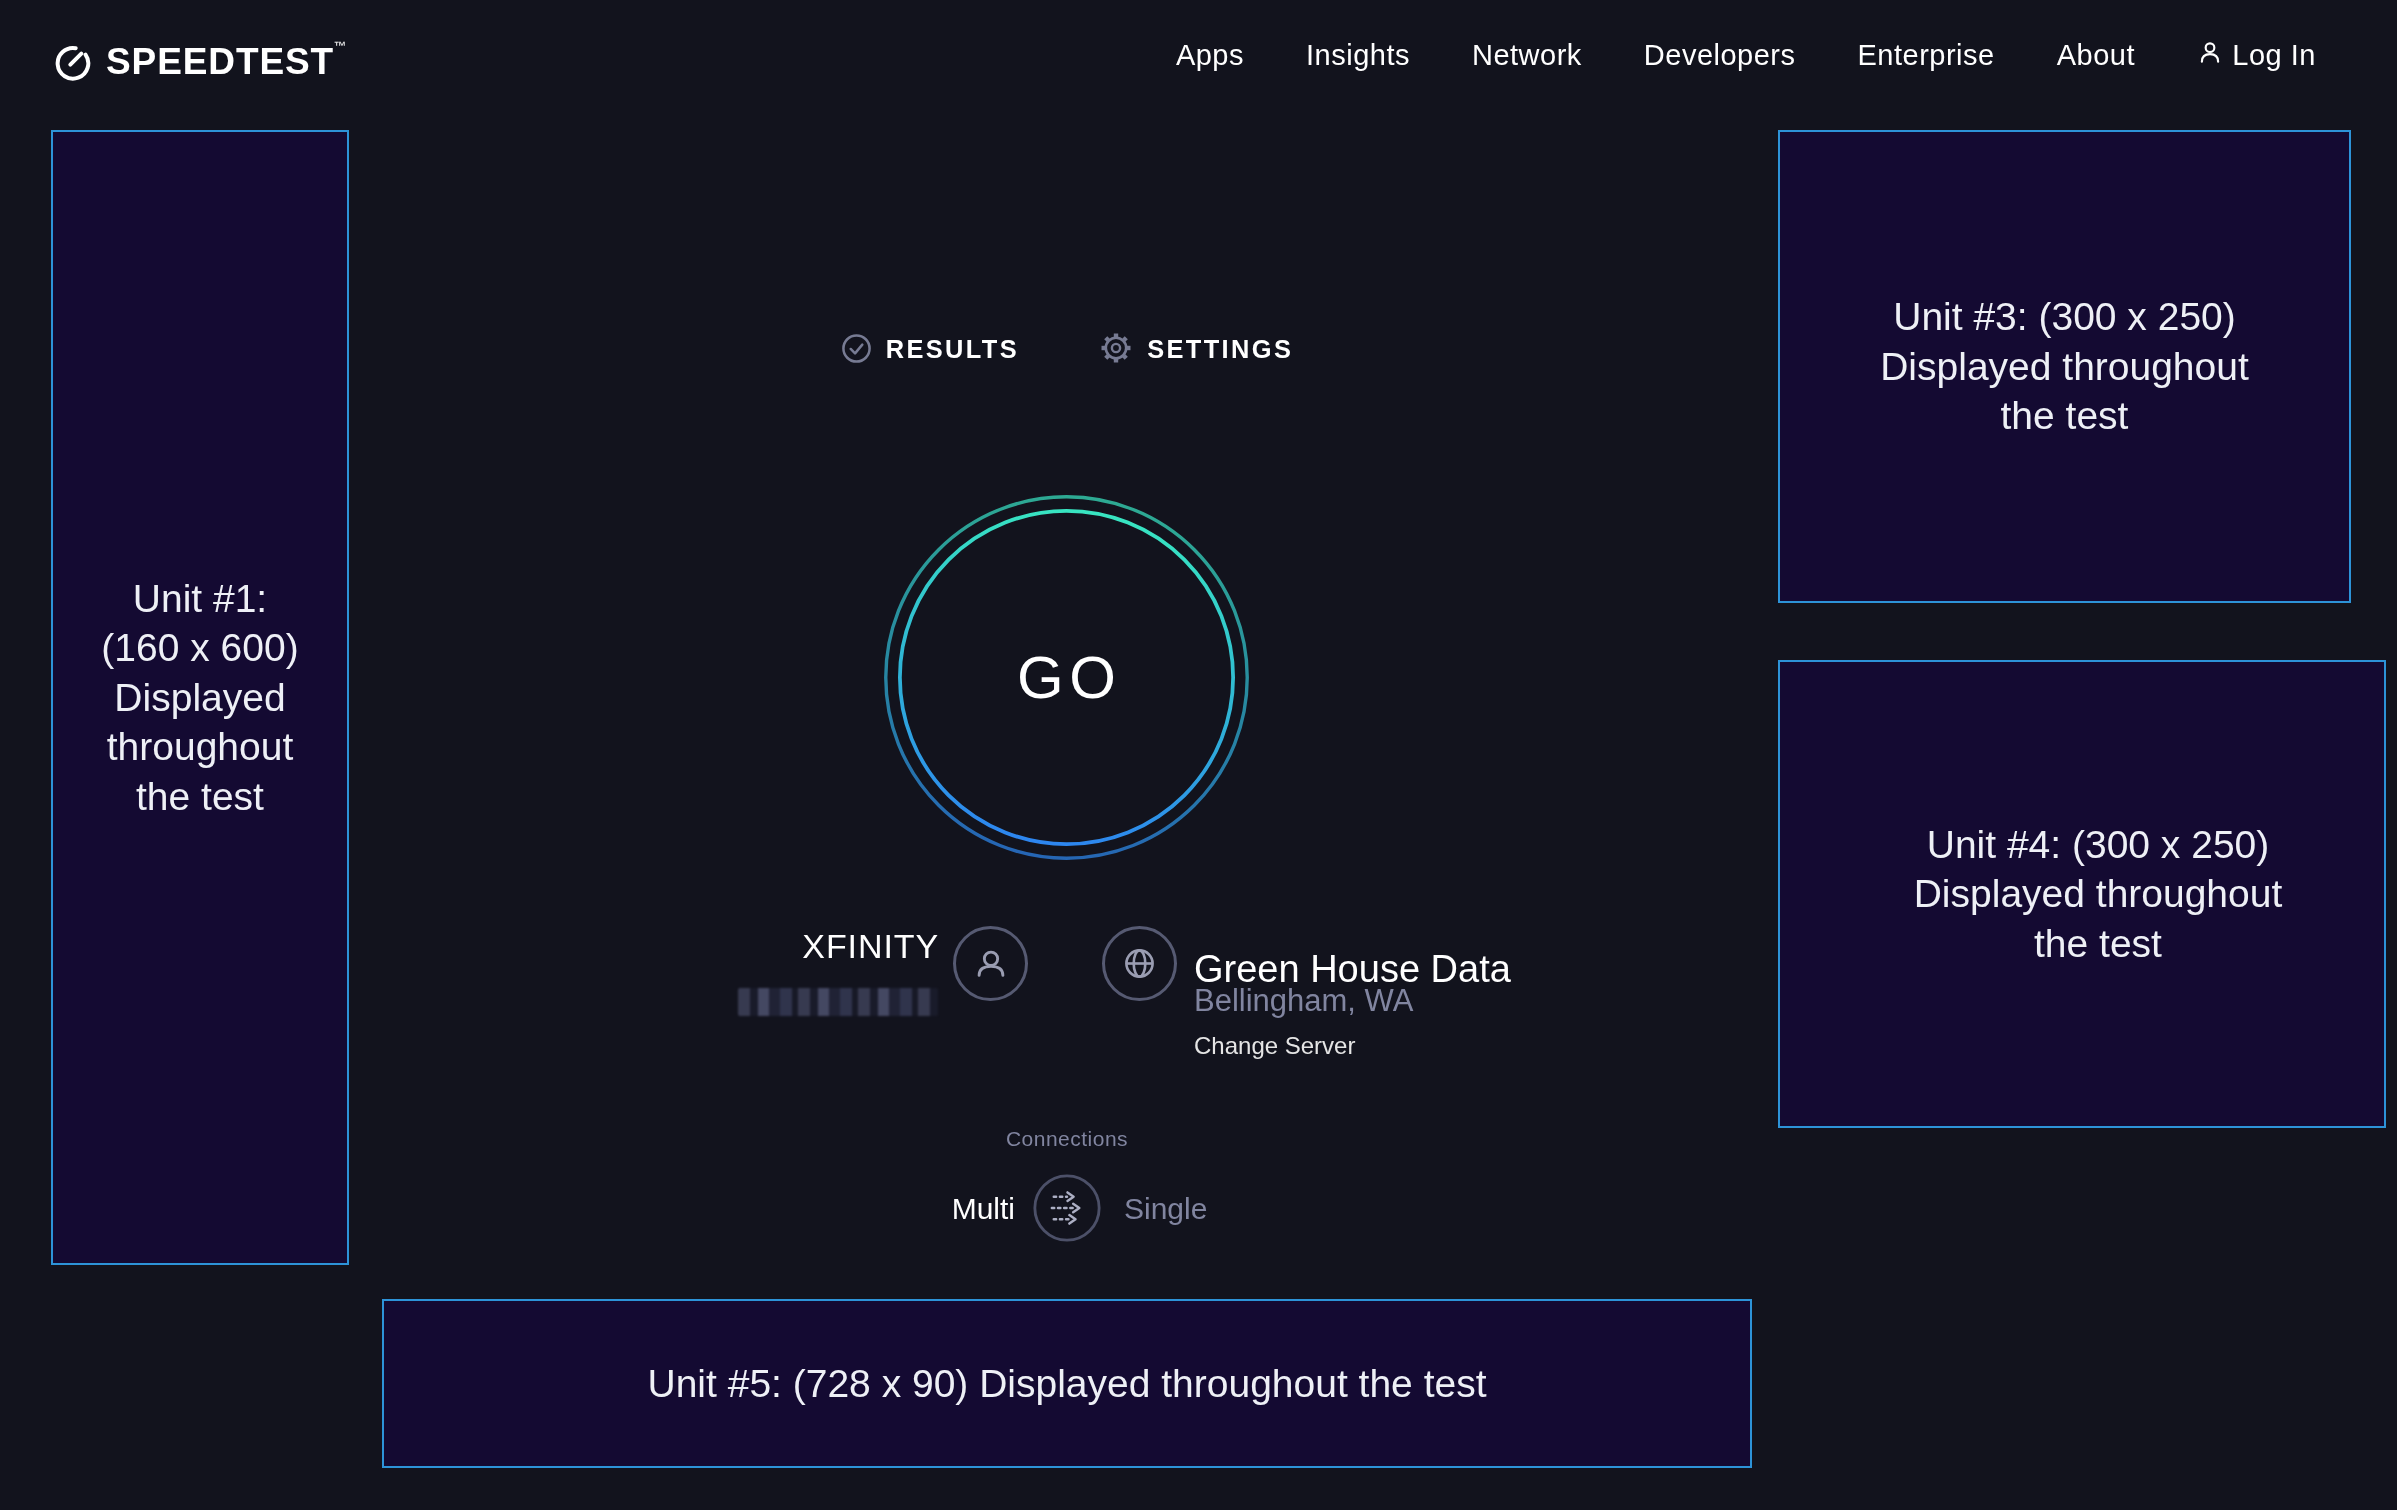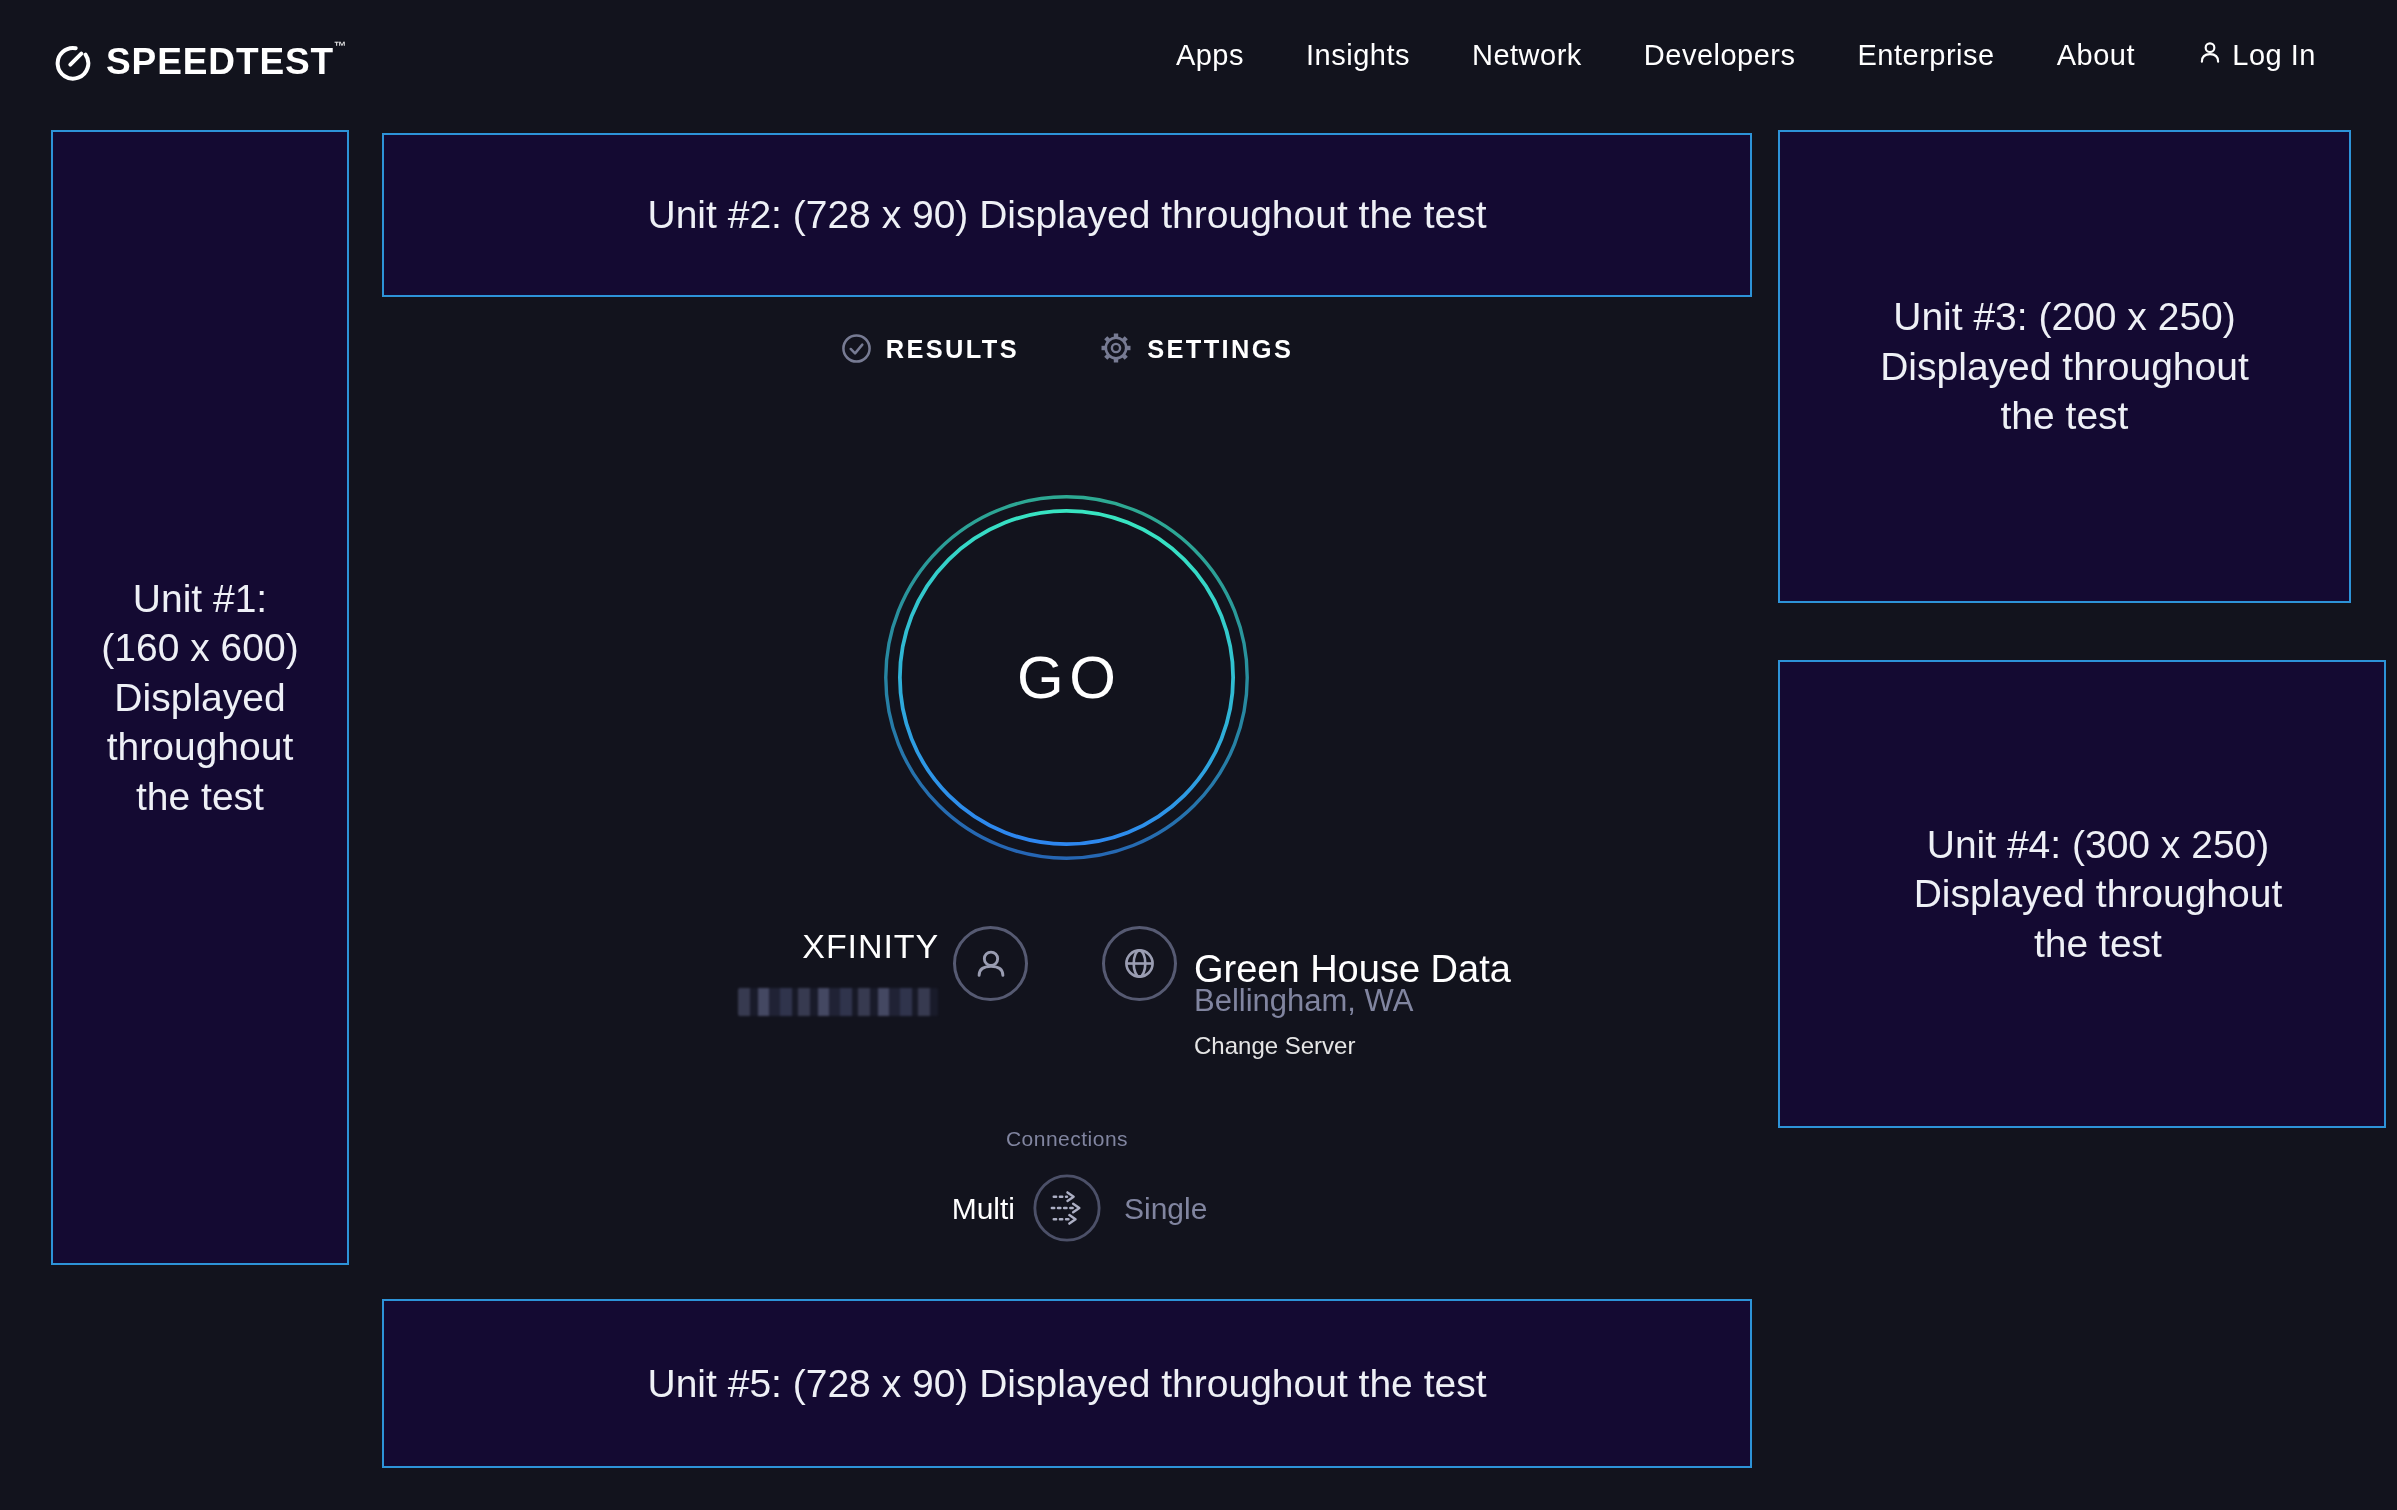--- a/index.html
+++ b/index.html
@@ -114,11 +114,6 @@
       <div>Displayed</div>
       <div>throughout</div>
       <div>the test</div>
-    </div>
-  </div>
-  <div class="ad" id="unit2">
-    <div class="ad-text">
-      <div>Unit #2: (728 x 90) Displayed throughout the test</div>
     </div>
   </div>
   <div class="ad" id="unit3">

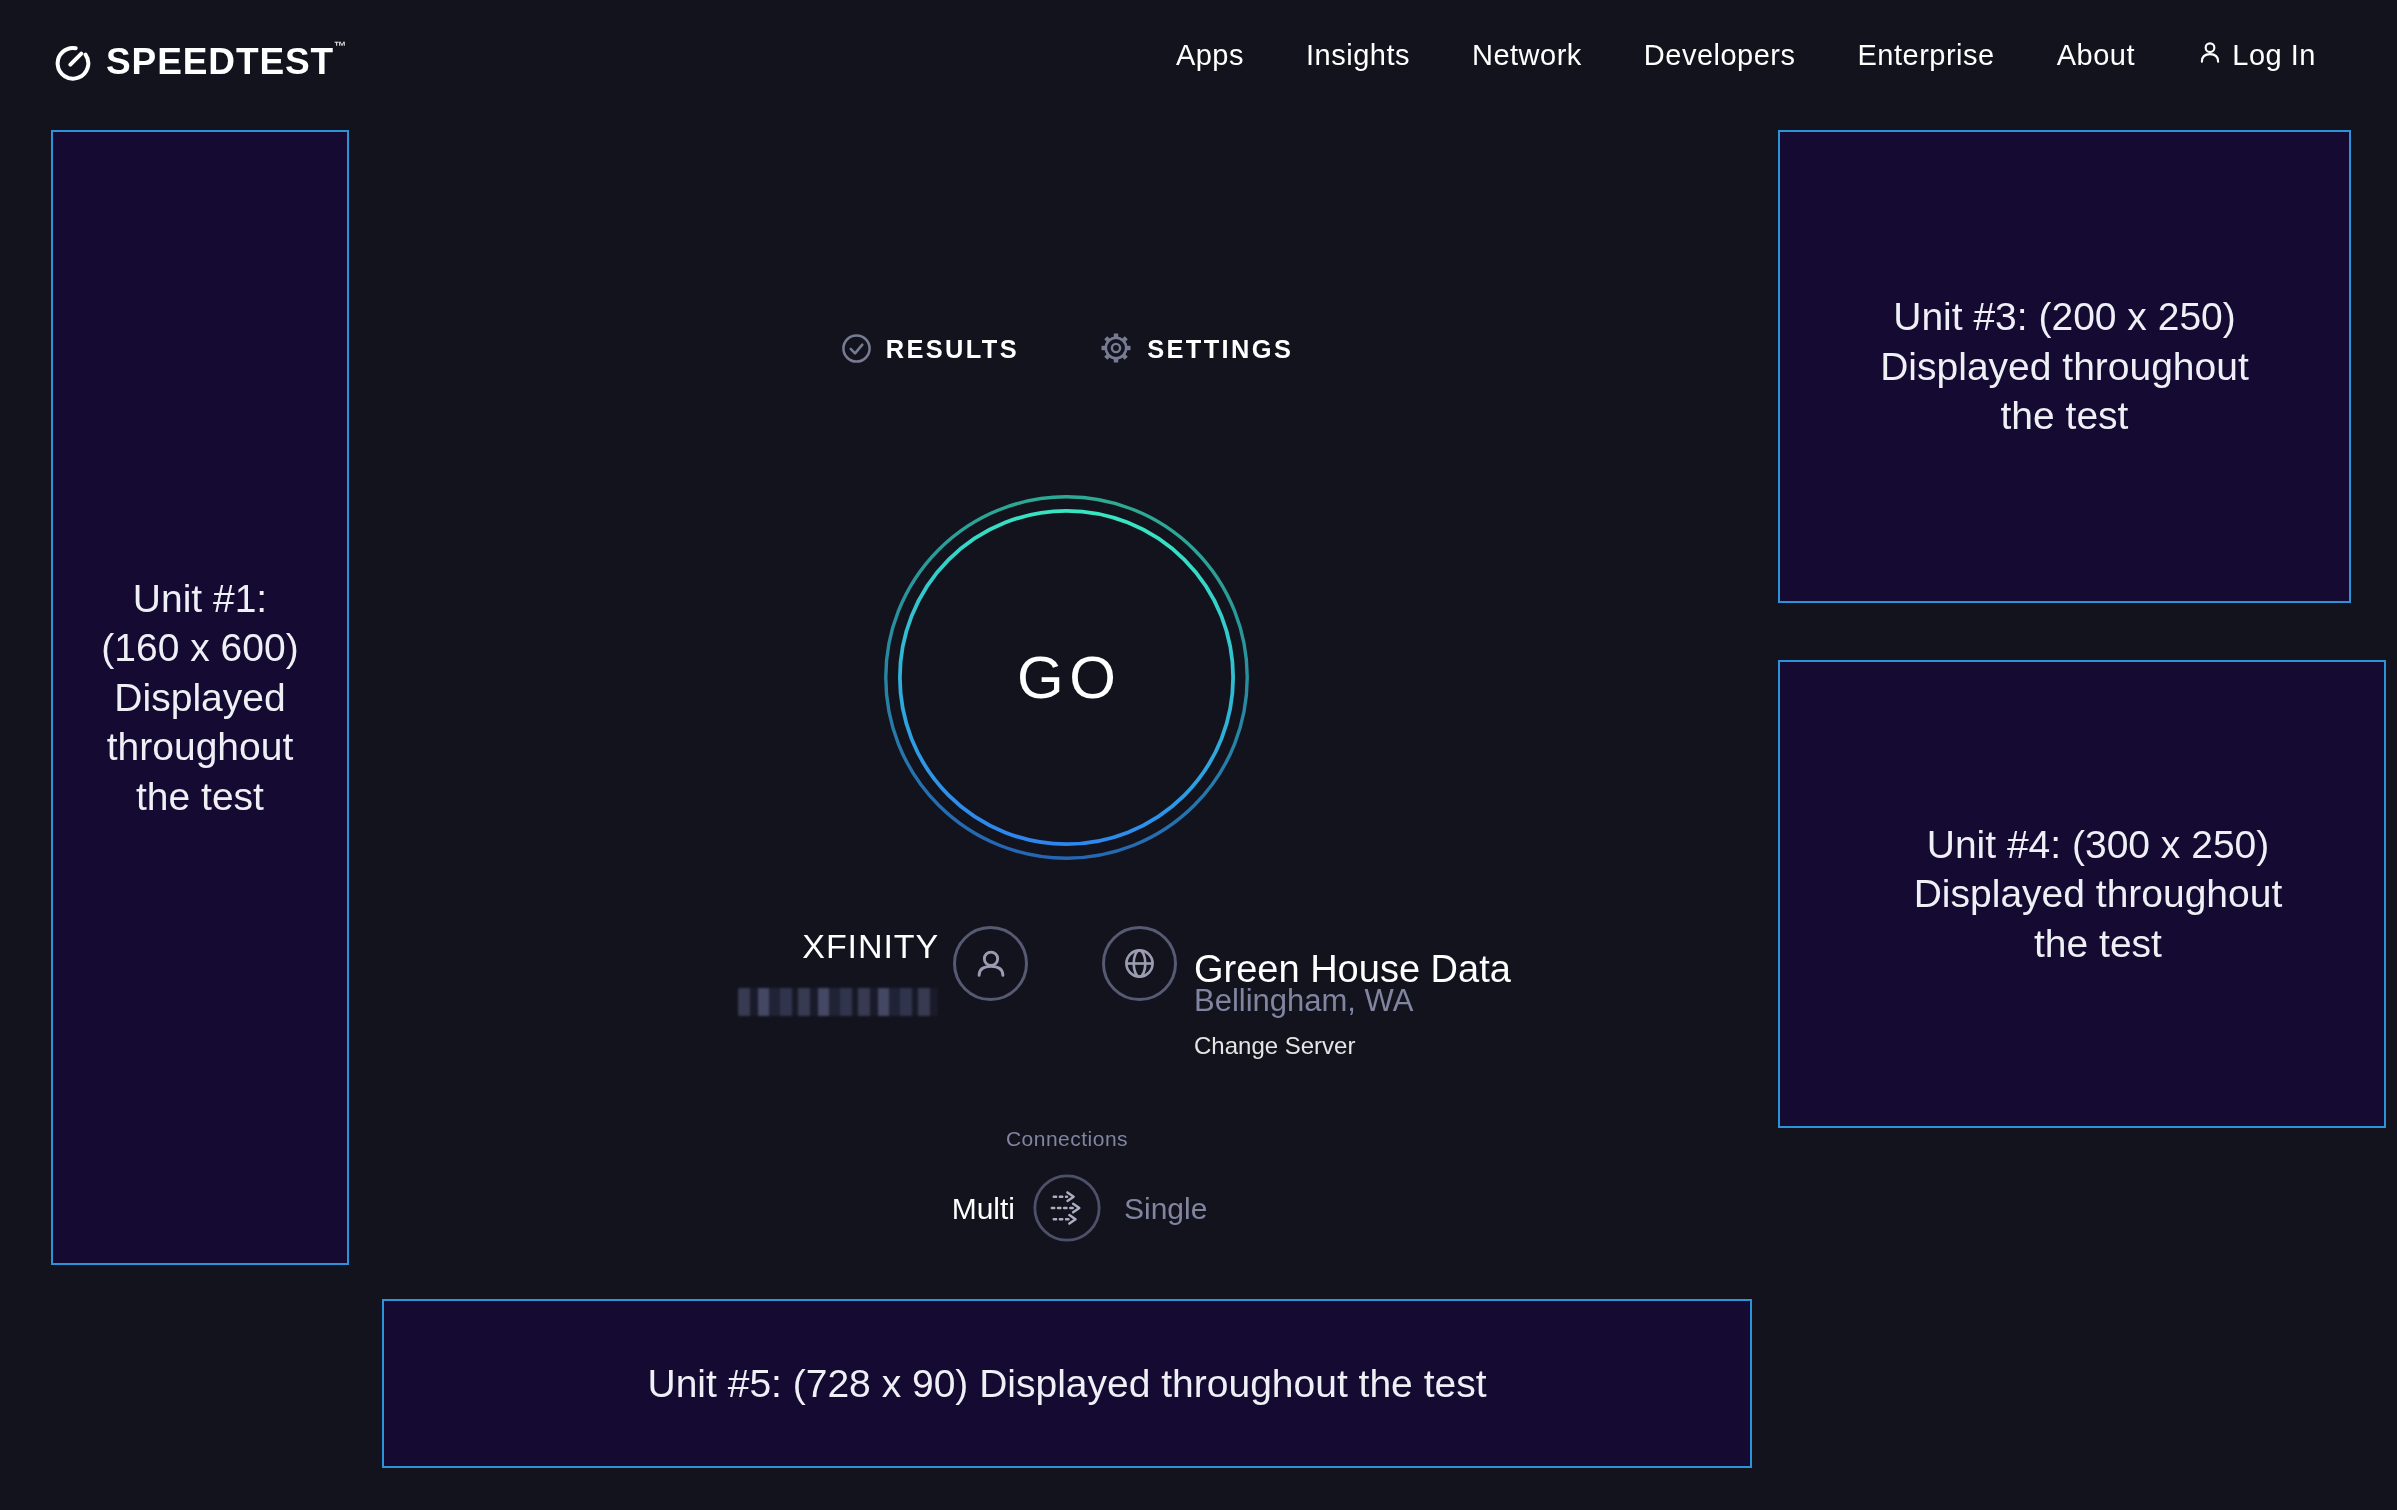--- a/index.html
+++ b/index.html
@@ -118,7 +118,7 @@
   </div>
   <div class="ad" id="unit3">
     <div class="ad-text">
-      <div>Unit #3: (200 x 250)</div>
+      <div>Unit #3: (300 x 250)</div>
       <div>Displayed throughout</div>
       <div>the test</div>
     </div>

